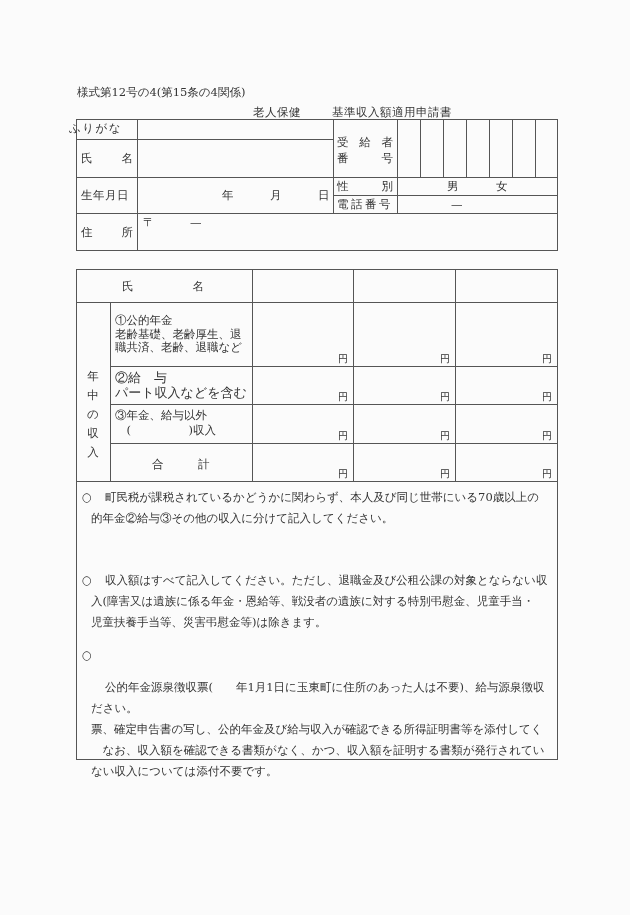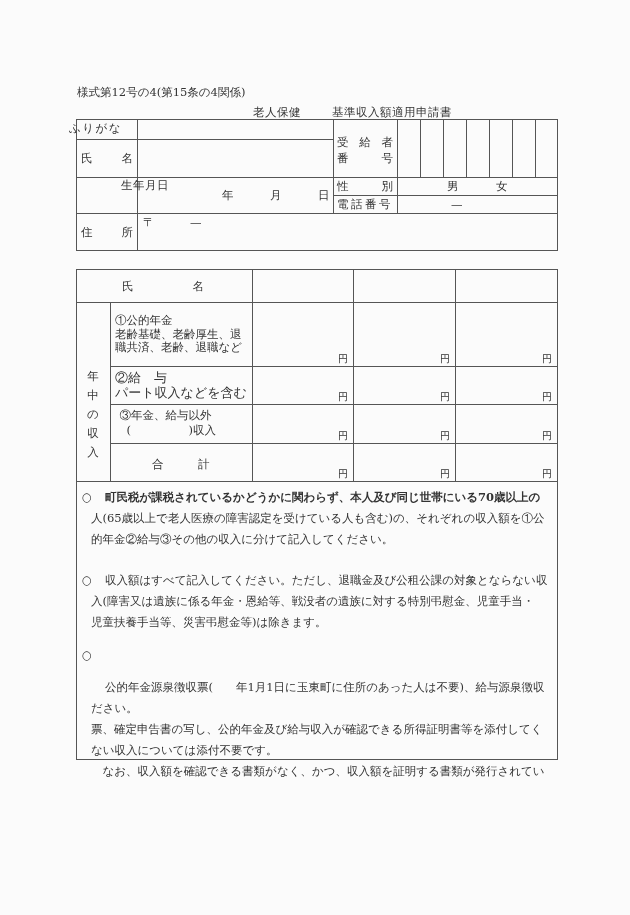--- a/index.html
+++ b/index.html
@@ -80,7 +80,7 @@
   </div>
   <div class="abs" style="left:398px;top:120px;width:159px;height:56px;"></div>
 
-  <div class="cell-label t" style="left:81px;top:179px;letter-spacing:0.5px;margin-left:40px;">生年月日</div>
+  <div class="cell-label t" style="left:81px;top:189px;letter-spacing:0.5px;">生年月日</div>
   <div class="cell-label t" style="left:222px;top:189px;">年</div>
   <div class="cell-label t" style="left:270px;top:189px;">月</div>
   <div class="cell-label t" style="left:318px;top:189px;">日</div>

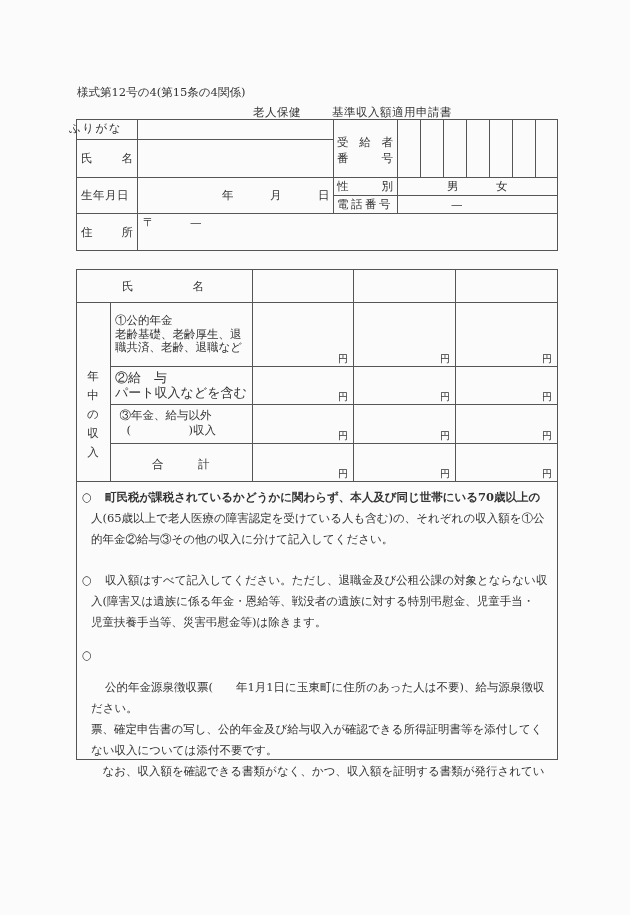--- a/index.html
+++ b/index.html
@@ -153,7 +153,7 @@
     <div>パート収入などを含む</div>
   </div>
 
-  <div class="abs t" style="left:115px;top:408px;line-height:15px;font-size:11.5px;text-align:center;">
+  <div class="abs t" style="left:115px;top:408px;line-height:15px;font-size:11.5px;">
     <div>③年金、給与以外</div>
     <div>　(　　　　　)収入</div>
   </div>

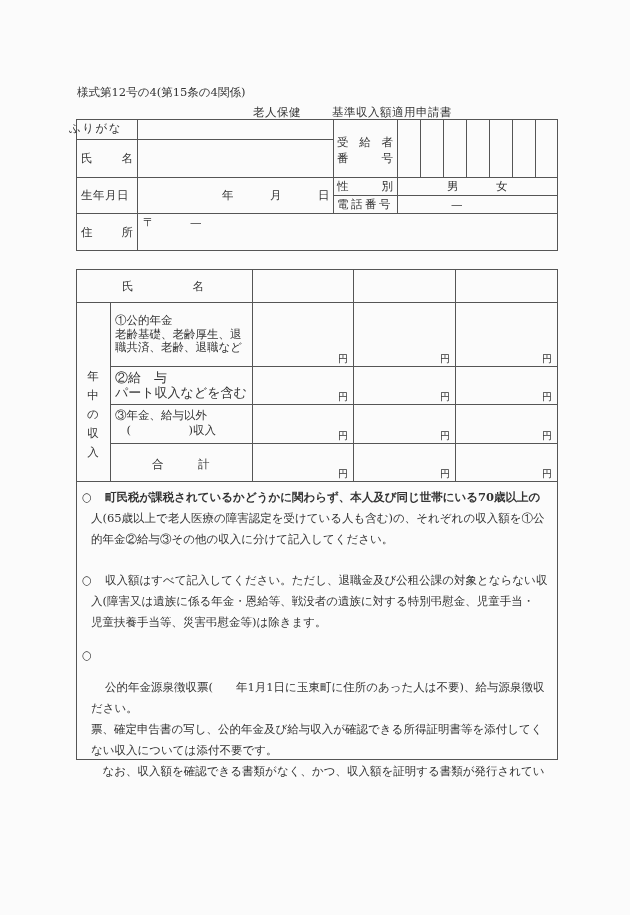--- a/index.html
+++ b/index.html
@@ -191,7 +191,7 @@
 
   <div class="note" style="top:487px;">
     <span class="bul">○</span>
-    <p style="padding-left:23px;font-weight:bold;">町民税が課税されているかどうかに関わらず、本人及び同じ世帯にいる70歳以上の</p>
+    <p style="padding-left:23px;">町民税が課税されているかどうかに関わらず、本人及び同じ世帯にいる70歳以上の</p>
     <p style="padding-left:9px;">人(65歳以上で老人医療の障害認定を受けている人も含む)の、それぞれの収入額を①公</p>
     <p style="padding-left:9px;">的年金②給与③その他の収入に分けて記入してください。</p>
   </div>

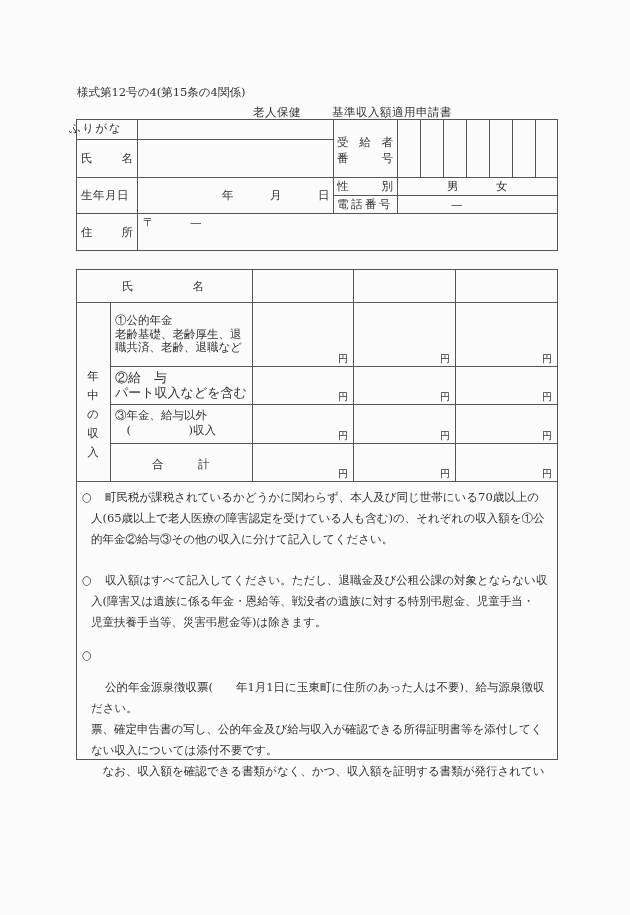--- a/index.html
+++ b/index.html
@@ -192,7 +192,6 @@
   <div class="note" style="top:487px;">
     <span class="bul">○</span>
     <p style="padding-left:23px;">町民税が課税されているかどうかに関わらず、本人及び同じ世帯にいる70歳以上の</p>
-    <p style="padding-left:9px;">人(65歳以上で老人医療の障害認定を受けている人も含む)の、それぞれの収入額を①公</p>
     <p style="padding-left:9px;">的年金②給与③その他の収入に分けて記入してください。</p>
   </div>
 

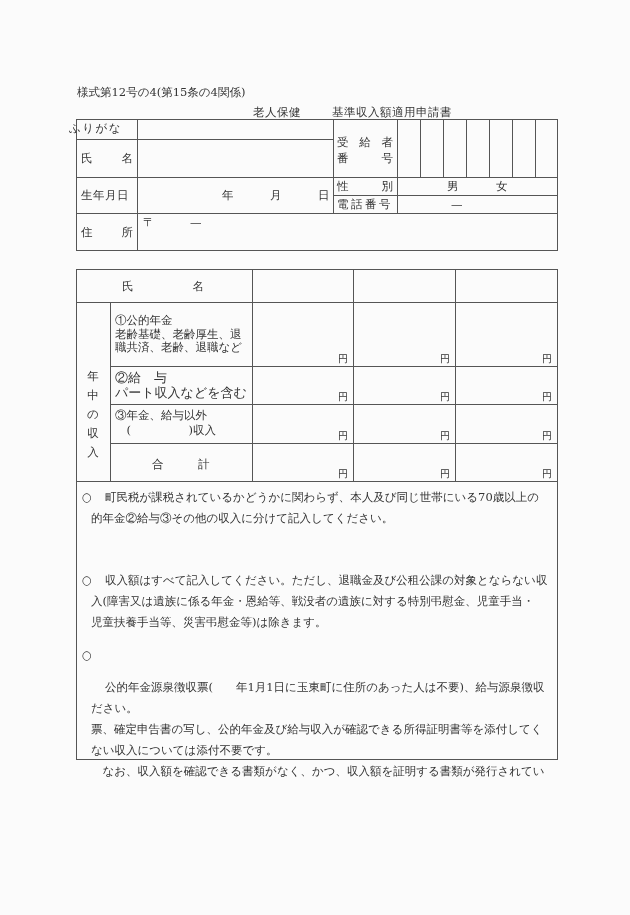--- a/index.html
+++ b/index.html
@@ -207,8 +207,8 @@
     <p style="padding-left:23px;margin-top:32px;">公的年金源泉徴収票(　　年1月1日に玉東町に住所のあった人は不要)、給与源泉徴収</p>
     <p style="padding-left:9px;">ださい。</p>
     <p style="padding-left:9px;">票、確定申告書の写し、公的年金及び給与収入が確認できる所得証明書等を添付してく</p>
+    <p style="padding-left:9px;">　なお、収入額を確認できる書類がなく、かつ、収入額を証明する書類が発行されてい</p>
     <p style="padding-left:9px;">ない収入については添付不要です。</p>
-    <p style="padding-left:9px;">　なお、収入額を確認できる書類がなく、かつ、収入額を証明する書類が発行されてい</p>
   </div>
 </div>
 

